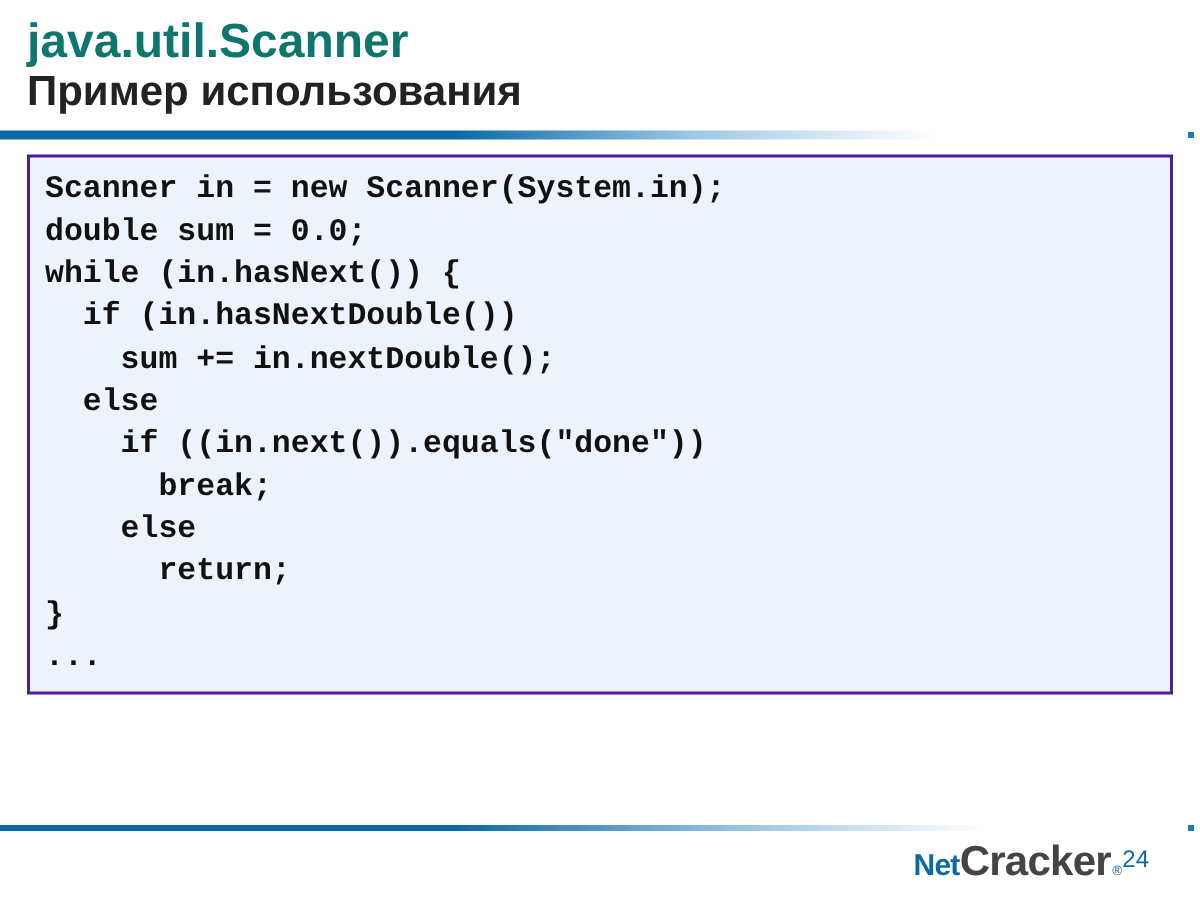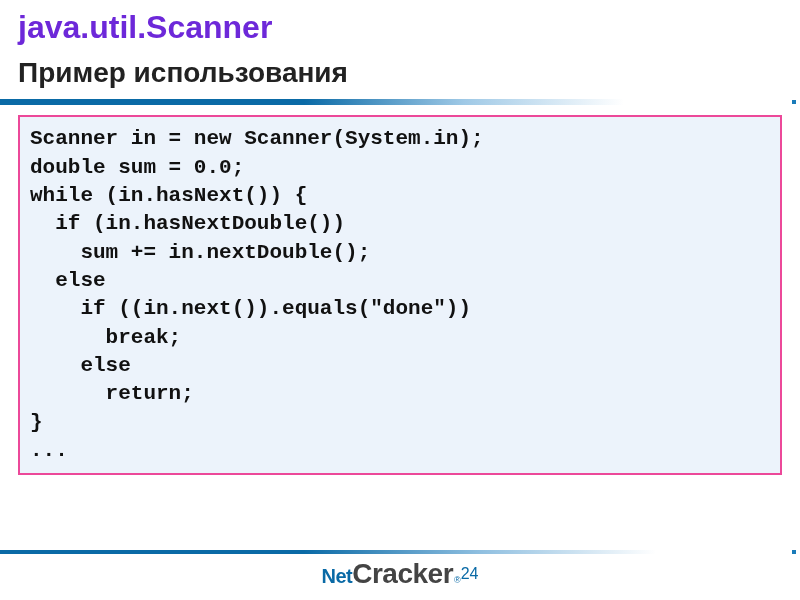--- a/index.html
+++ b/index.html
@@ -20,9 +20,9 @@
   .title {
     font-size: 32px;
     font-weight: bold;
-    color: #6d28d9;
+    color: #0f766e;
     line-height: 1.1;
-    margin-bottom: 12px;
+    margin-bottom: 0;
   }
   .subtitle {
     font-size: 28px;

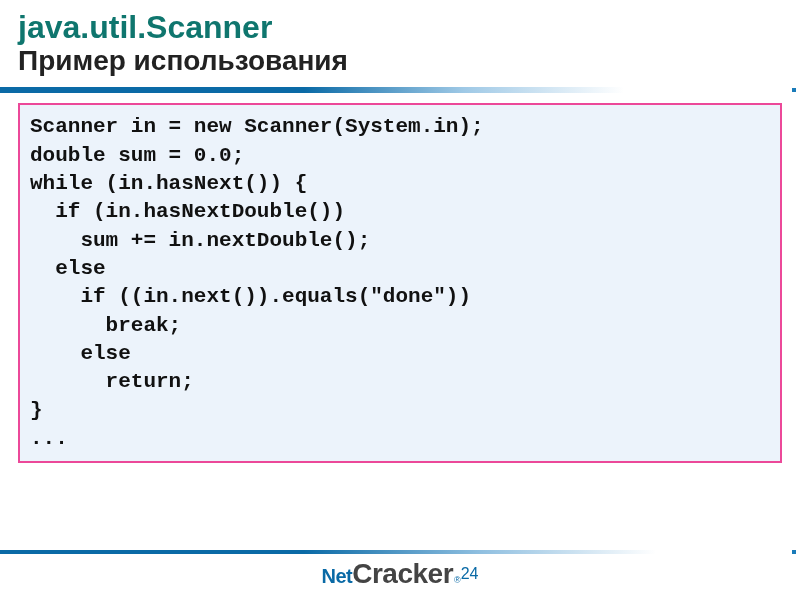--- a/index.html
+++ b/index.html
@@ -55,7 +55,7 @@
     background: #1a7bb9;
   }
   .code-box {
-    border: 2px solid #ec4899;
+    border: 2px solid #4c1d95;
     background: #ecf3fb;
     padding: 8px 10px 8px 10px;
     font-family: "Courier New", Courier, monospace;

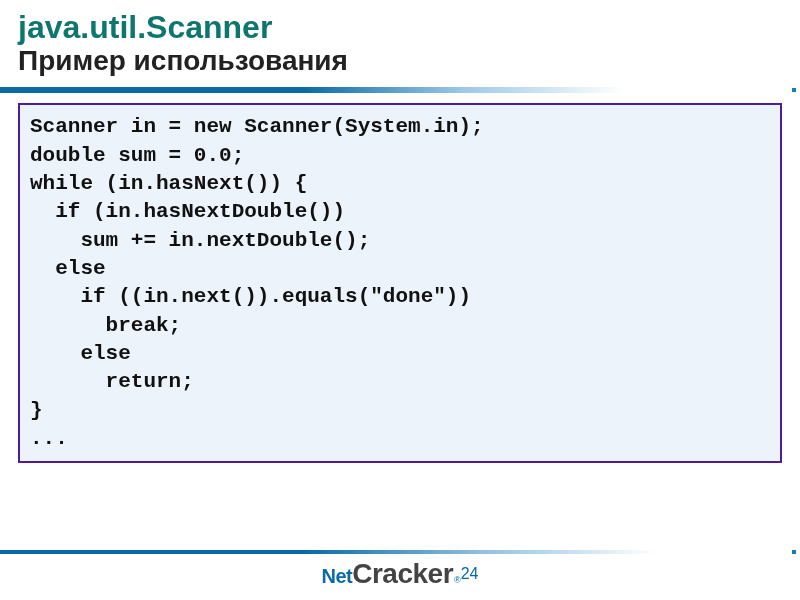--- a/index.html
+++ b/index.html
@@ -85,12 +85,12 @@
   .footer {
     position: absolute;
     left: 0;
-    right: 0;
+    right: 12px;
     bottom: 0;
     height: 46px;
     display: flex;
     align-items: center;
-    justify-content: center;
+    justify-content: flex-end;
     padding: 0 22px 6px 22px;
   }
   .logo {

